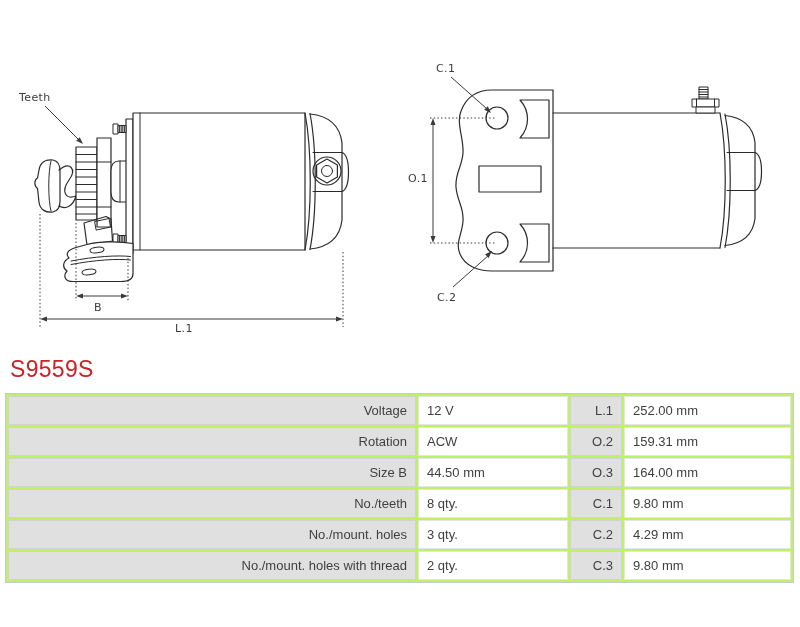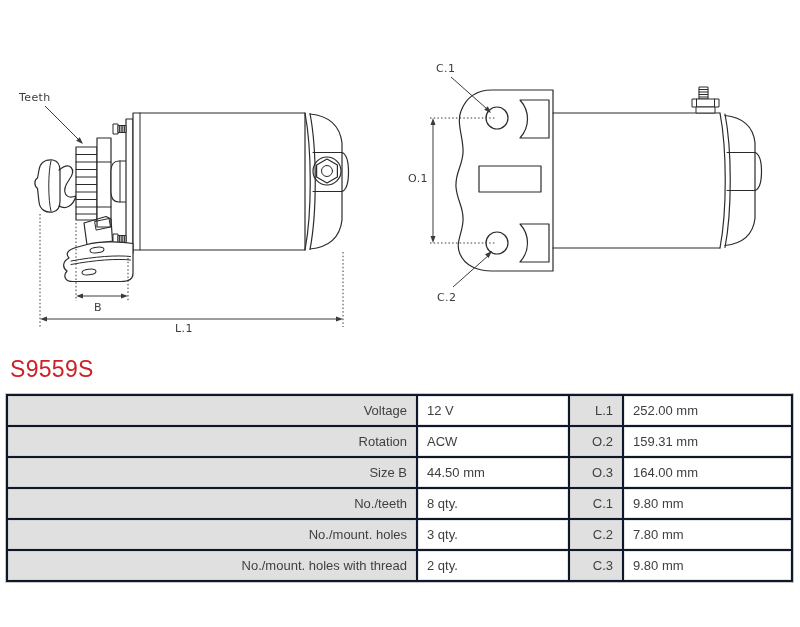--- a/index.html
+++ b/index.html
@@ -48,7 +48,7 @@
     border-collapse: separate;
     border-spacing: 2px;
     border: 1px solid #c9c9c9;
-    background: #0f172a;
+    background: #bef264;
   }
   table.specs td {
     height: 27px;

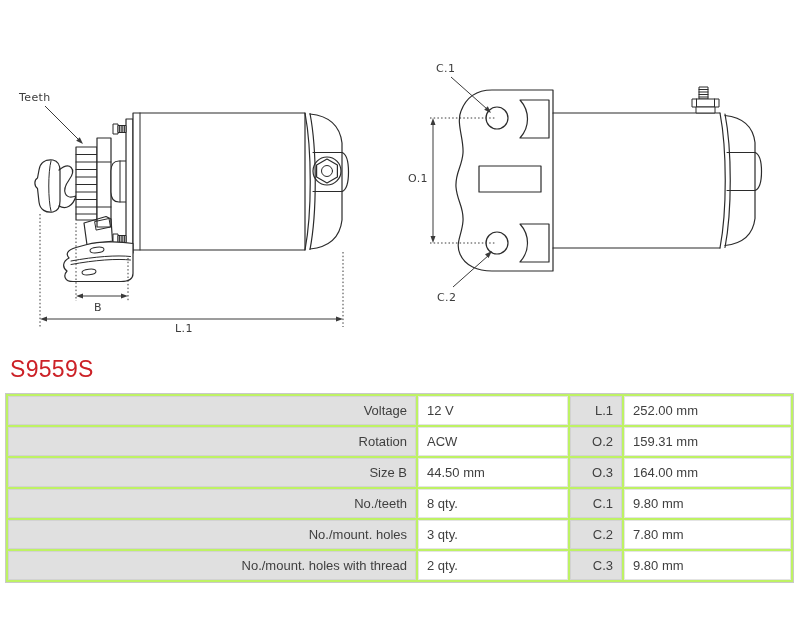--- a/index.html
+++ b/index.html
@@ -267,7 +267,7 @@
         <td class="lbl">No./mount. holes</td>
         <td class="val">3 qty.</td>
         <td class="dim">C.2</td>
-        <td class="val">7.80 mm</td>
+        <td class="val">4.29 mm</td>
       </tr>
       <tr>
         <td class="lbl">No./mount. holes with thread</td>

